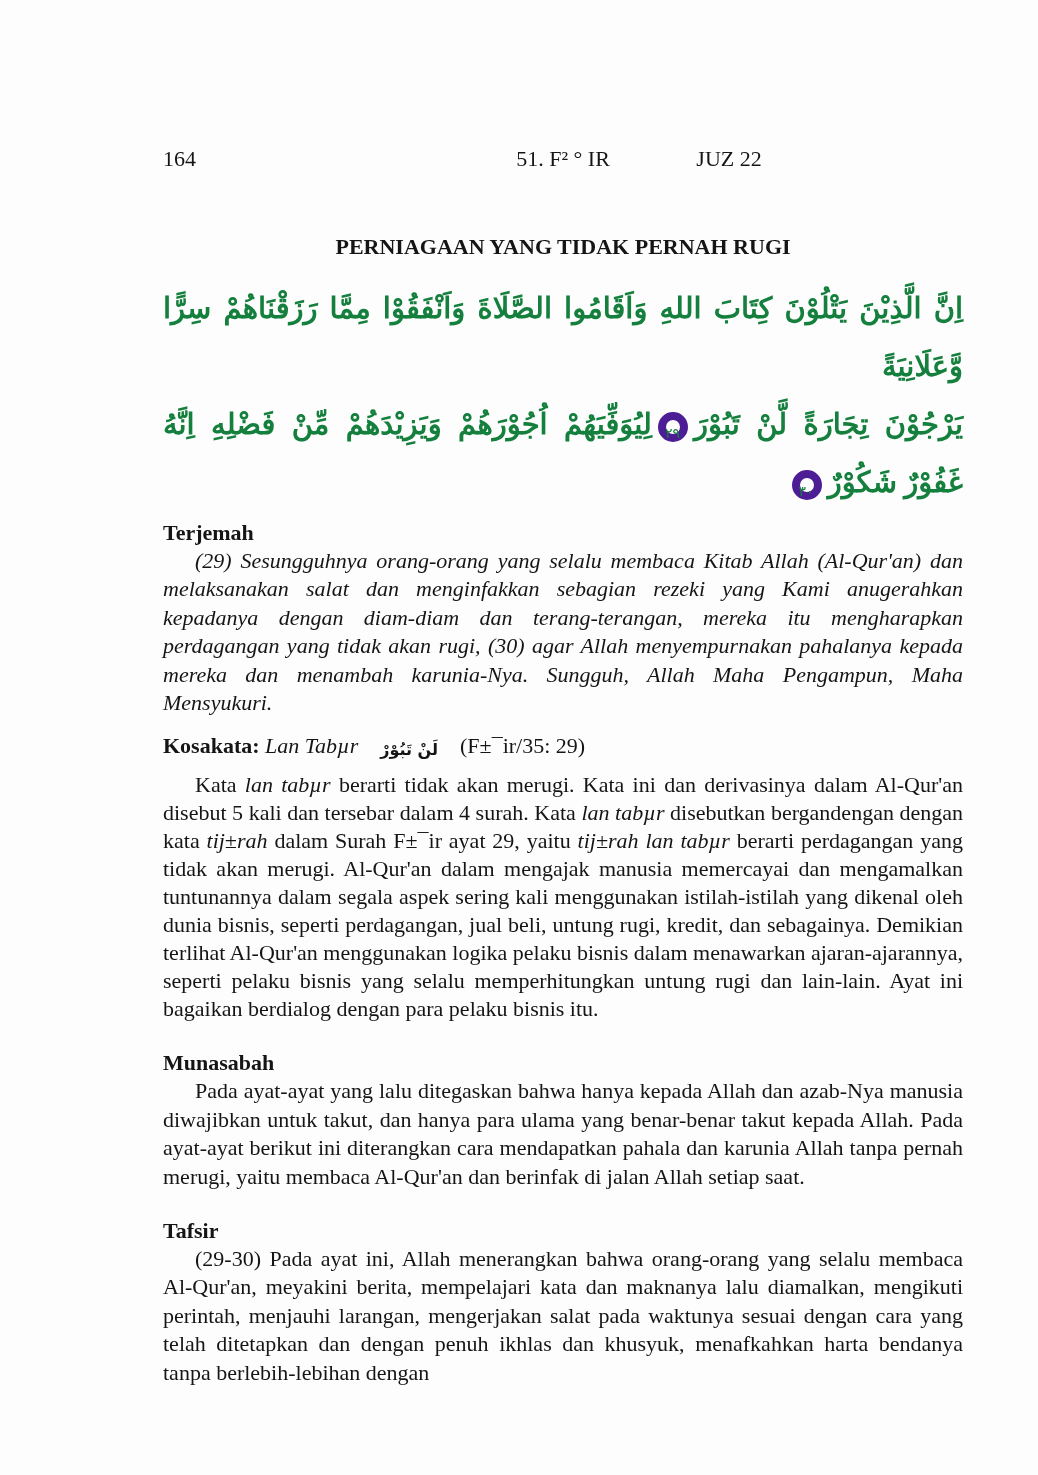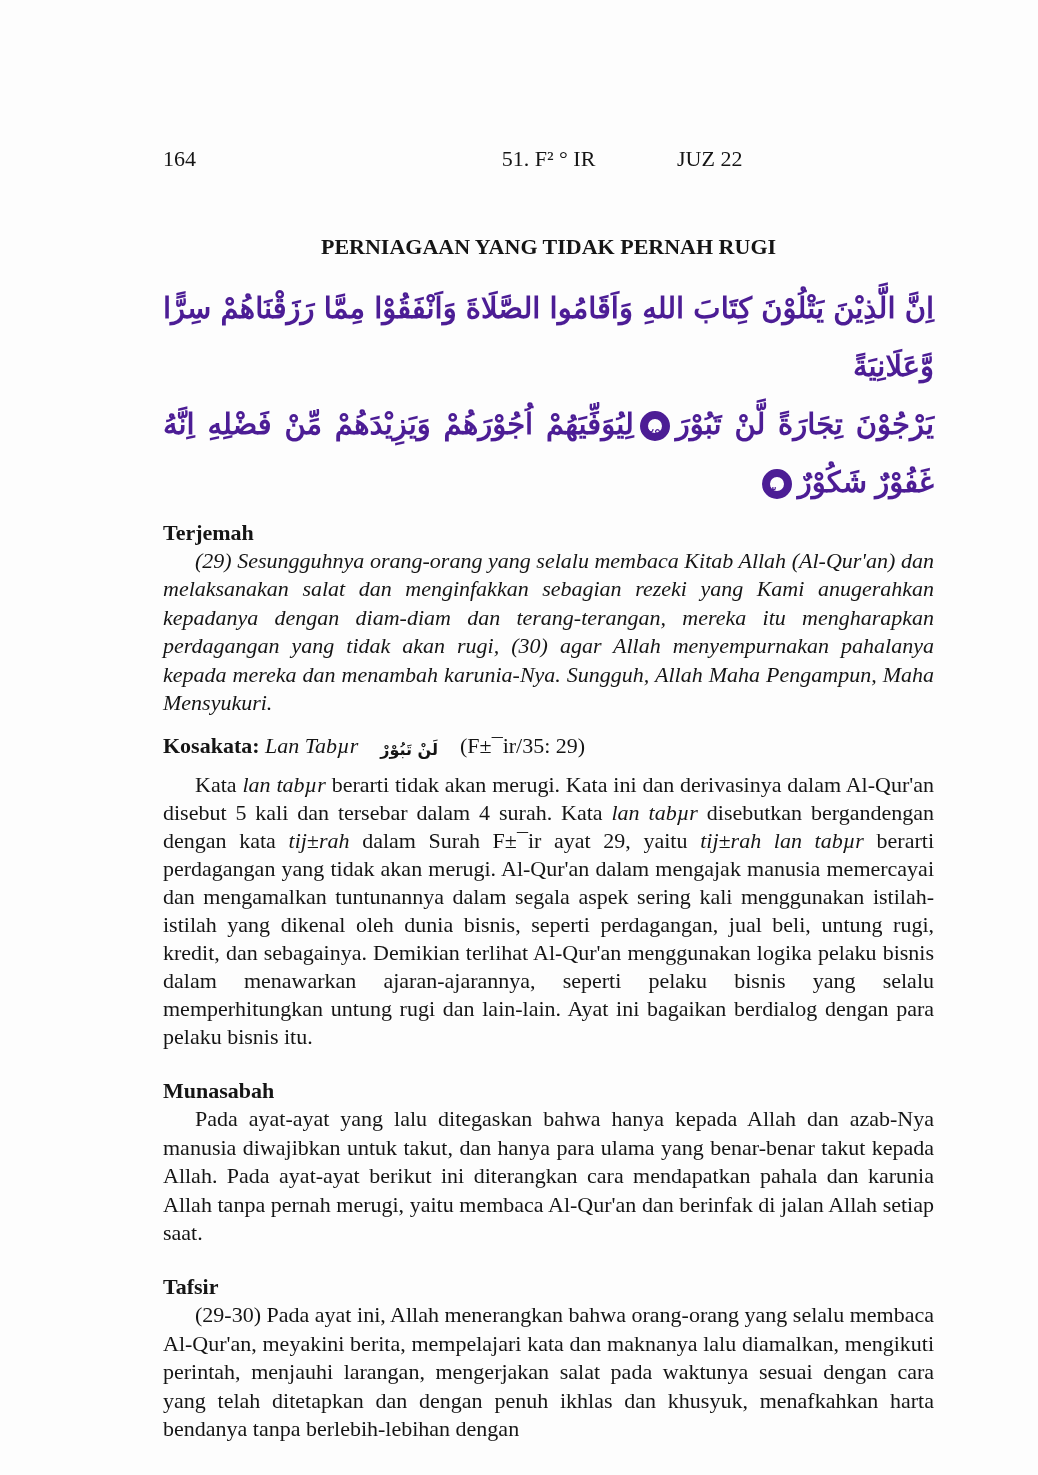--- a/index.html
+++ b/index.html
@@ -11,7 +11,7 @@
   .page{
     position:relative;box-sizing:border-box;
     width:1038px;height:1475px;
-    padding:145px 104px 0 163px;
+    padding:145px 75px 0 163px;
   }
   
   .running-header{

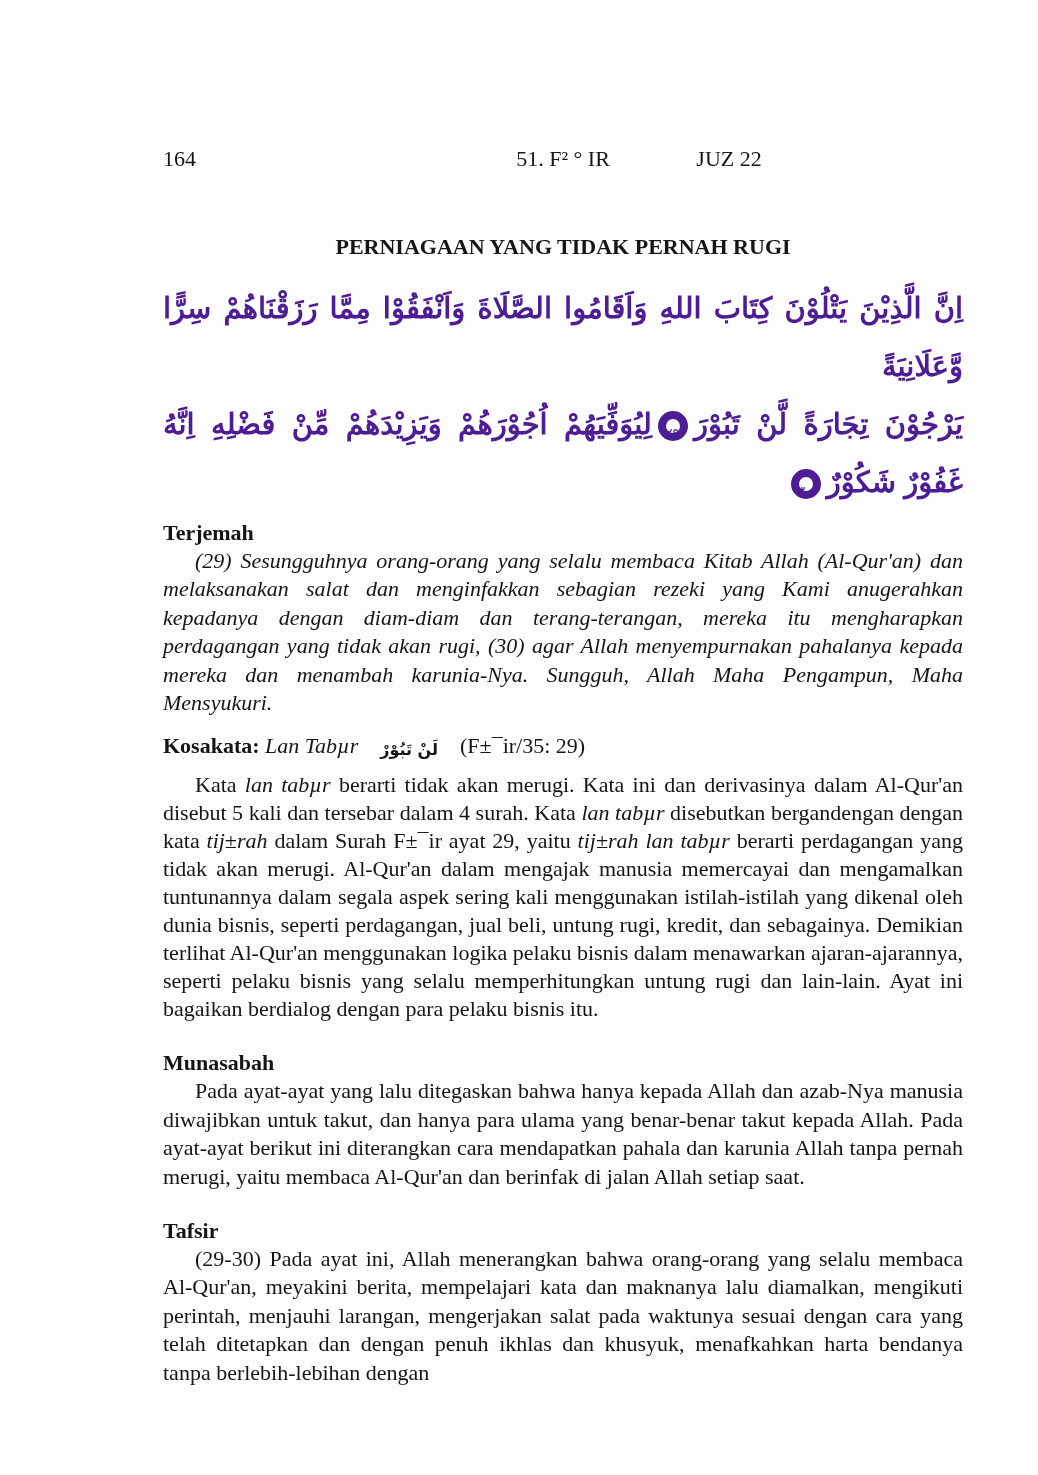--- a/index.html
+++ b/index.html
@@ -29,8 +29,8 @@
   
   .quran{
     margin-top:18px;direction:rtl;
-    font-family:Liberation Sans, sans-serif;
-    font-weight:bold;font-size:29px;line-height:58px;color:#4c1d95;
+    font-family:Liberation Serif, serif;
+    font-weight:bold;font-size:29px;line-height:58px;color:#15803d;
   }
   .q-line{text-align:justify;text-align-last:justify;}
   .q-line.last{text-align:right;text-align-last:right;}

